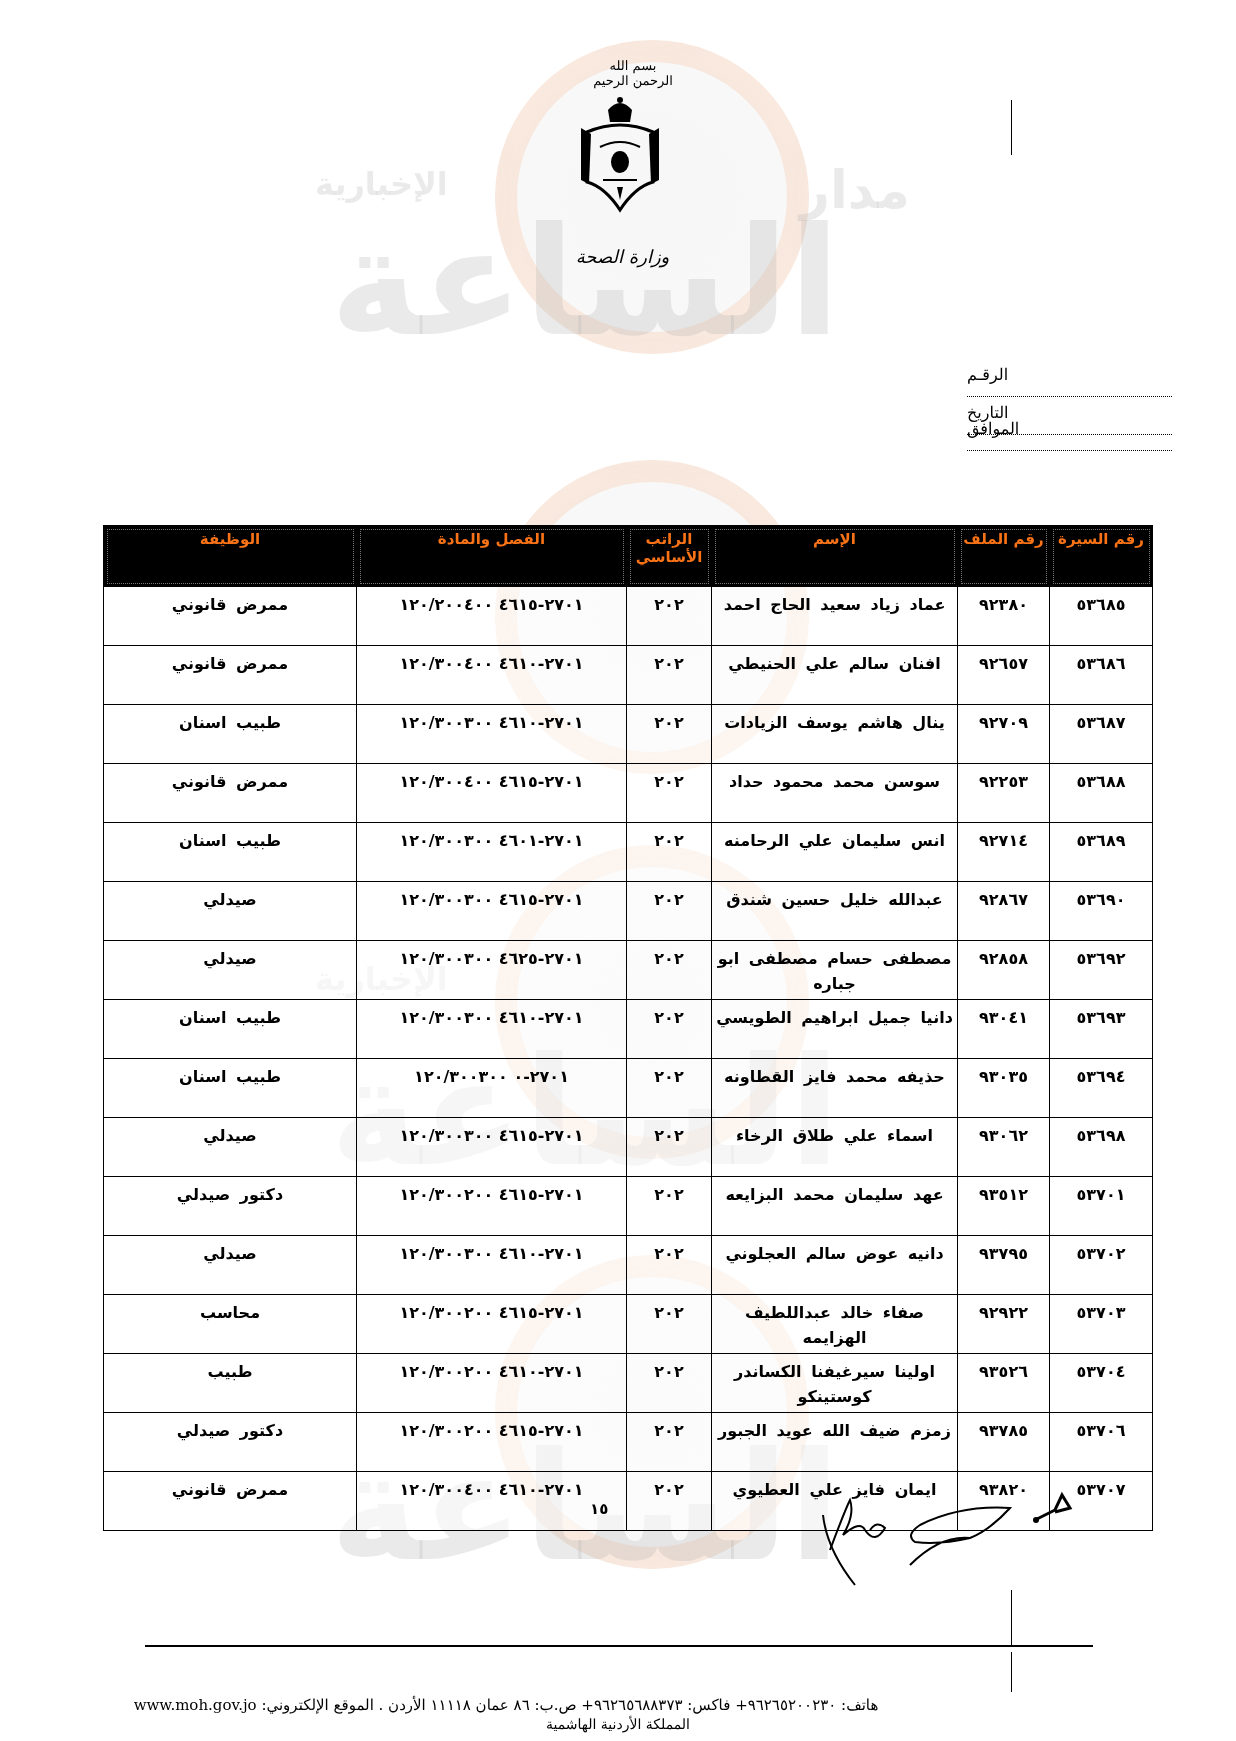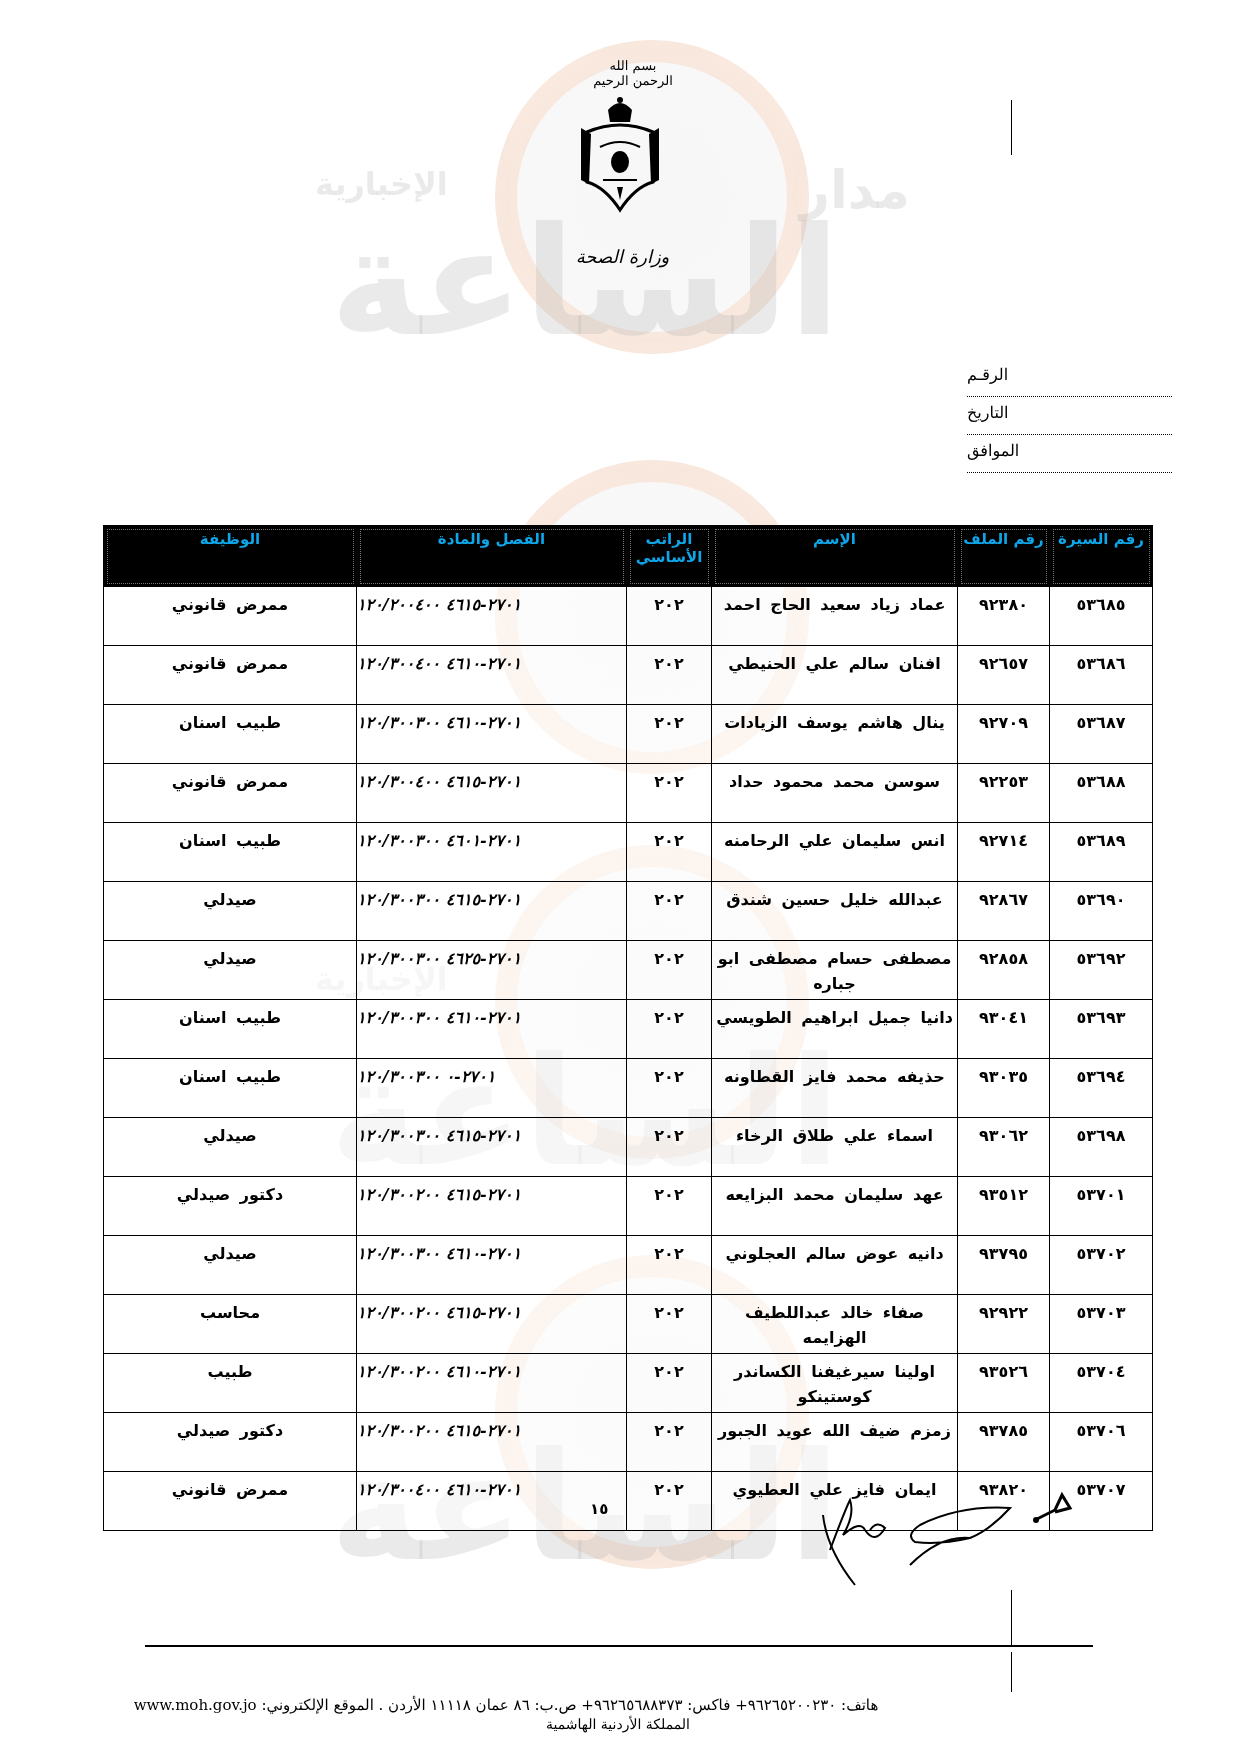--- a/index.html
+++ b/index.html
@@ -95,7 +95,7 @@
   <span>التاريخ</span>
   <span class="dots"></span>
 </div>
-<div class="meta-row" style="top:441px;">
+<div class="meta-row" style="top:419px;">
   <span>الموافق</span>
   <span class="dots"></span>
 </div>

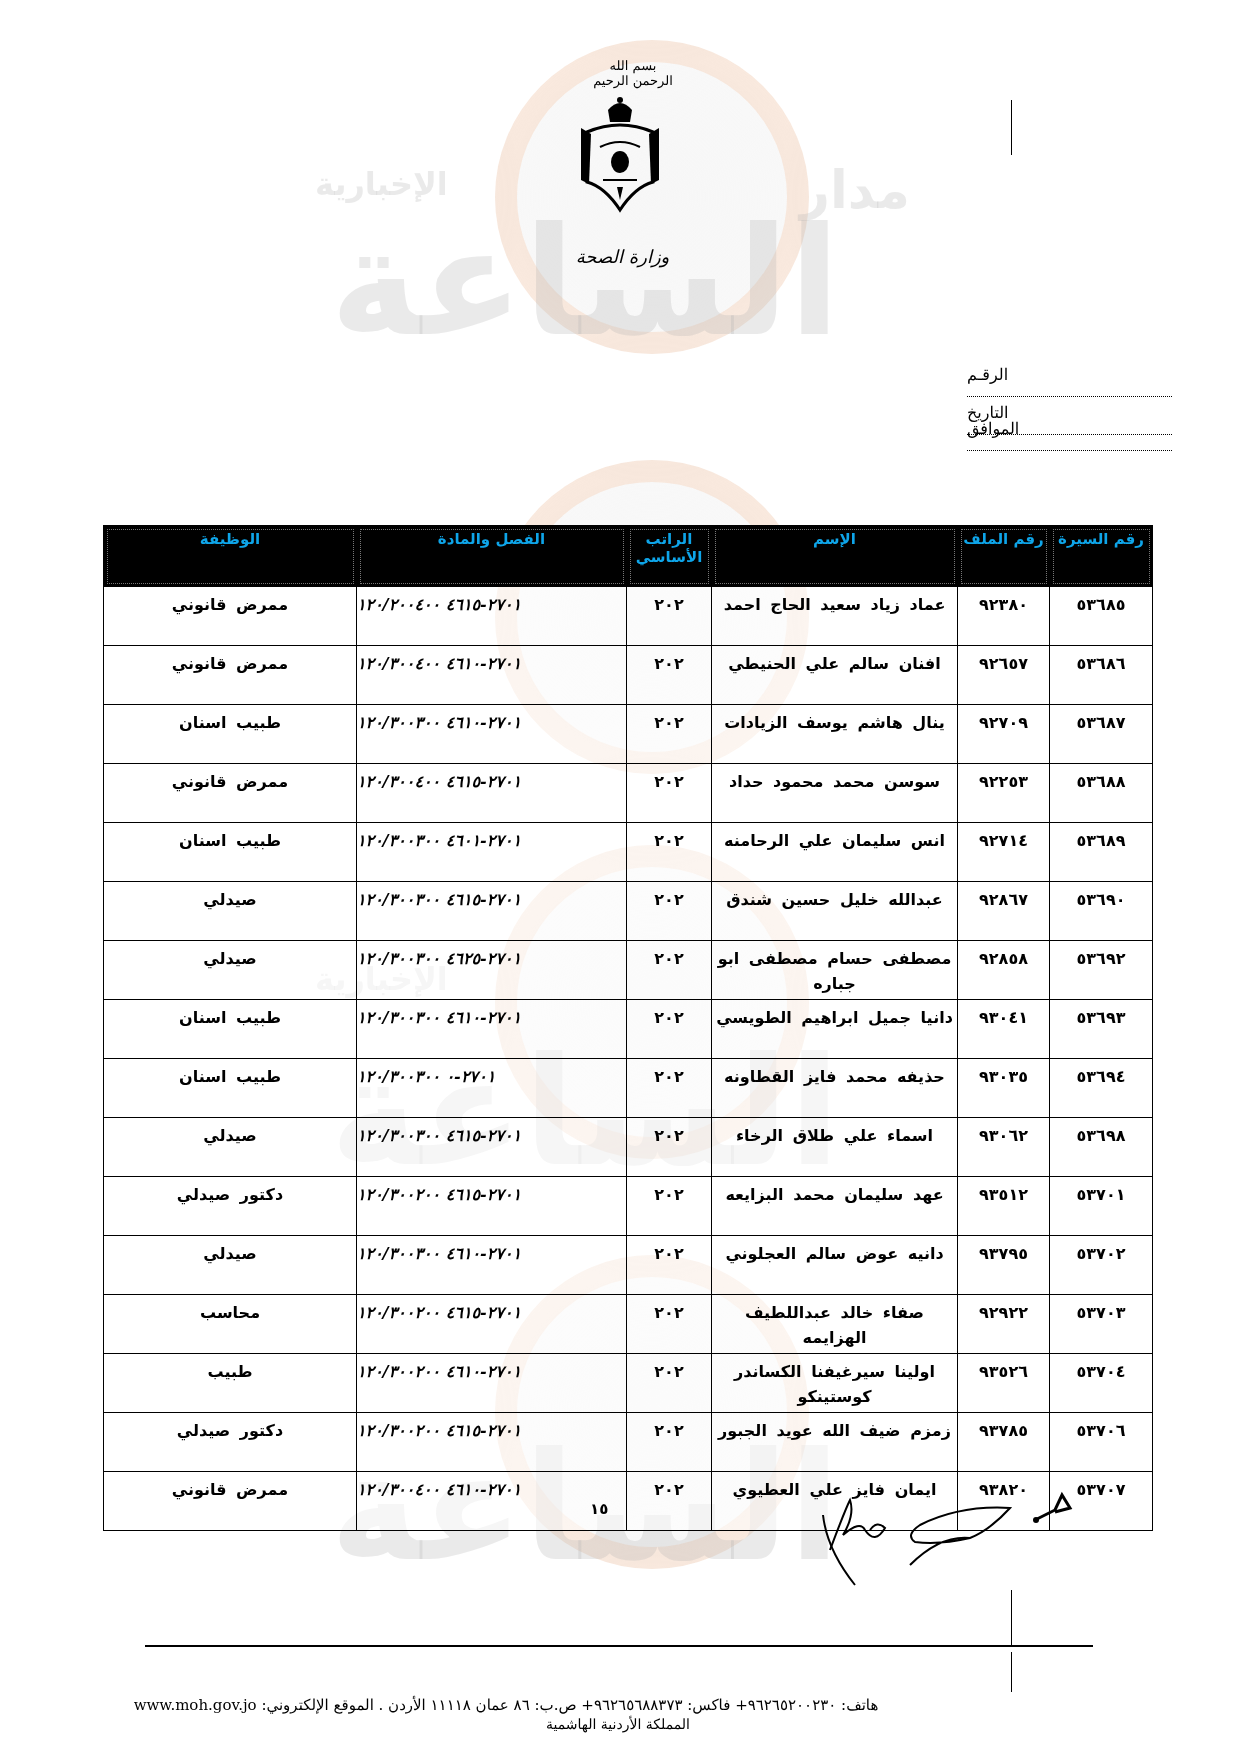--- a/index.html
+++ b/index.html
@@ -29,7 +29,7 @@
   }
   table.main th, table.main td { border: 1.5px solid #000; padding: 0; }
   table.main th {
-    background: #000; color: #0ea5e9; height: 56px; font-size: 15px; font-weight: bold;
+    background: #000; color: #f97316; height: 56px; font-size: 15px; font-weight: bold;
     font-family: "DejaVu Sans", sans-serif; vertical-align: top; padding-top: 4px;
     outline: 1px dotted #777; outline-offset: -4px;
   }

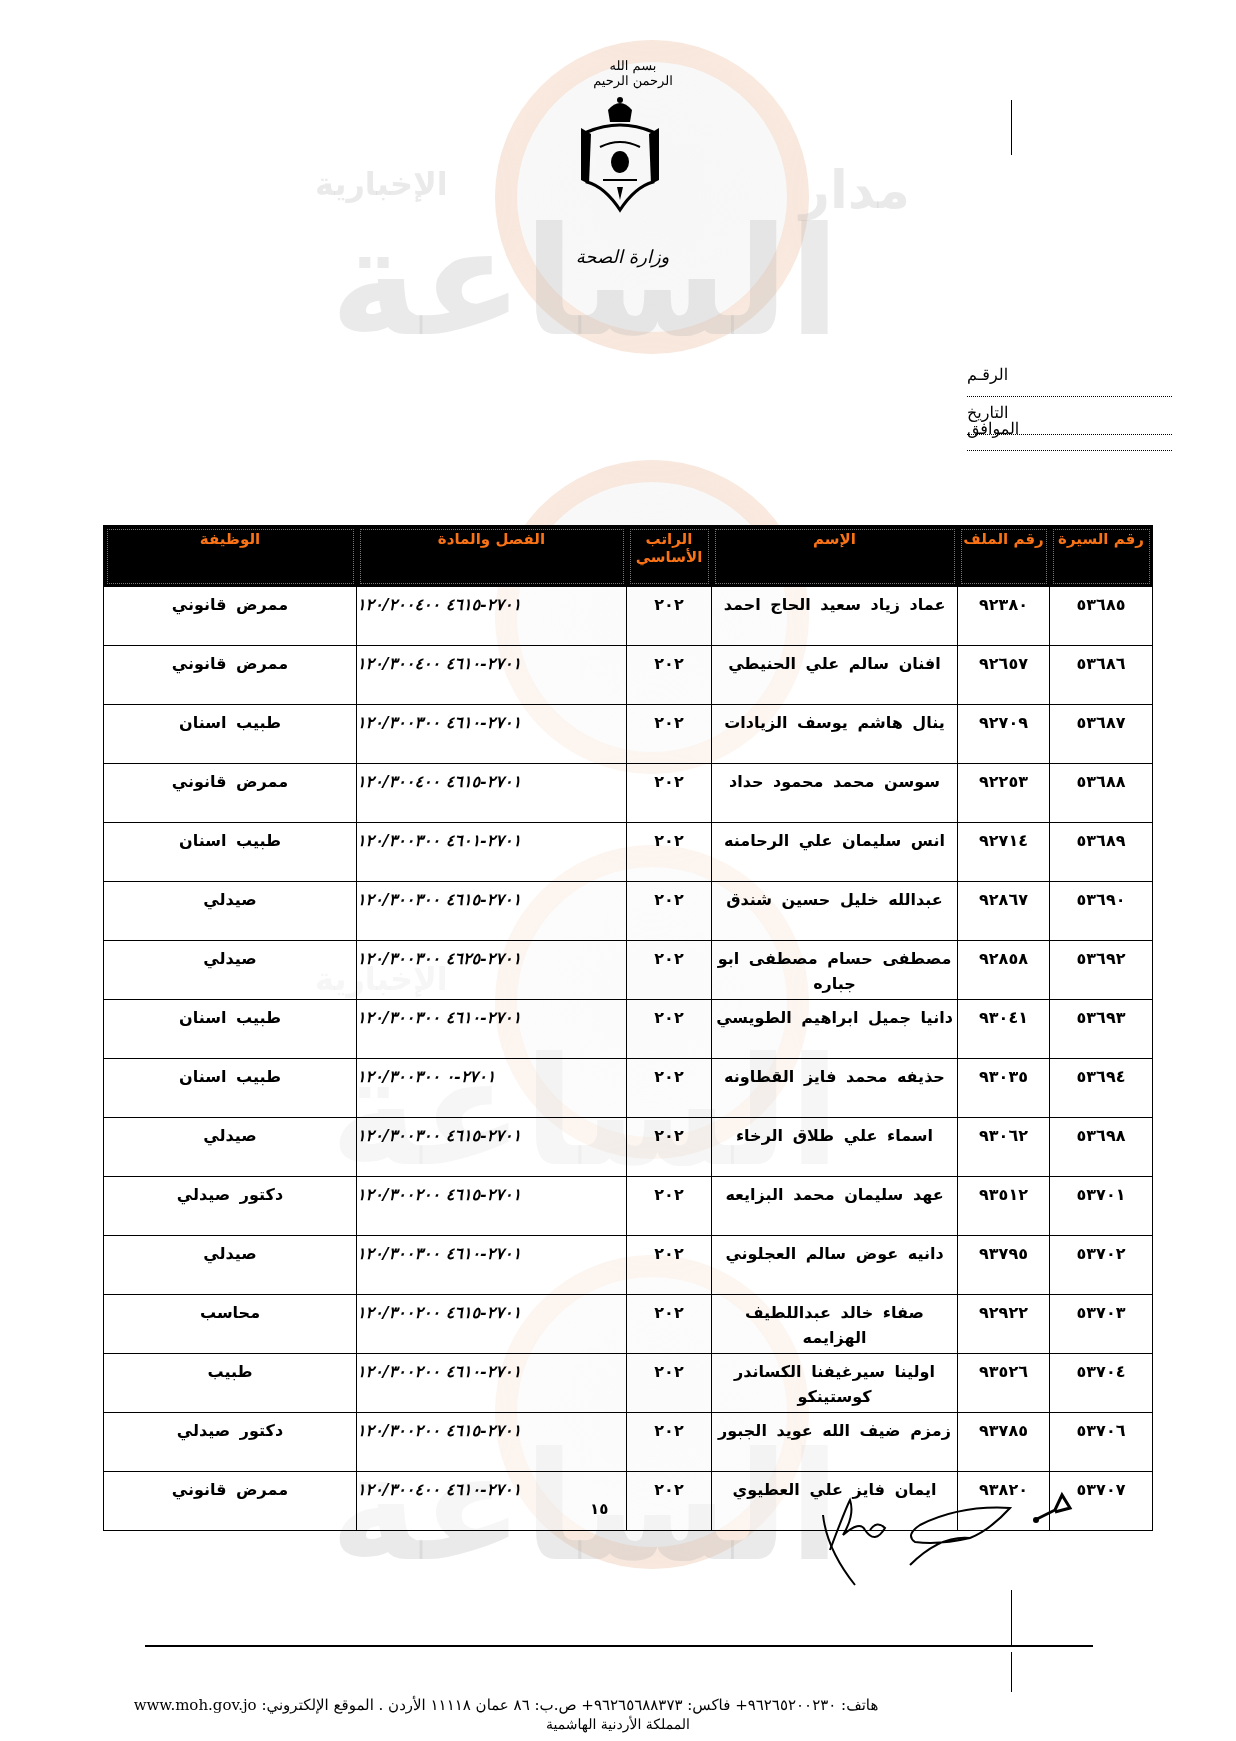--- a/index.html
+++ b/index.html
@@ -41,7 +41,7 @@
   td.c-serial, td.c-file { text-align: center; letter-spacing: 3px; }
   td.c-name { text-align: center; padding-left: 6px; padding-right: 6px; word-spacing: 4px; }
   td.c-salary { text-align: center; letter-spacing: 2px; }
-  td.c-chapter { direction: ltr; letter-spacing: 1px; font-size: 15px; font-style: italic; }
+  td.c-chapter { text-align: center; direction: ltr; letter-spacing: 1px; font-size: 15px; }
   td.c-job { text-align: center; word-spacing: 4px; }
   .page-num { left: 590px; top: 1500px; font-size: 15px; font-weight: bold; }
   .sig { position: absolute; }

